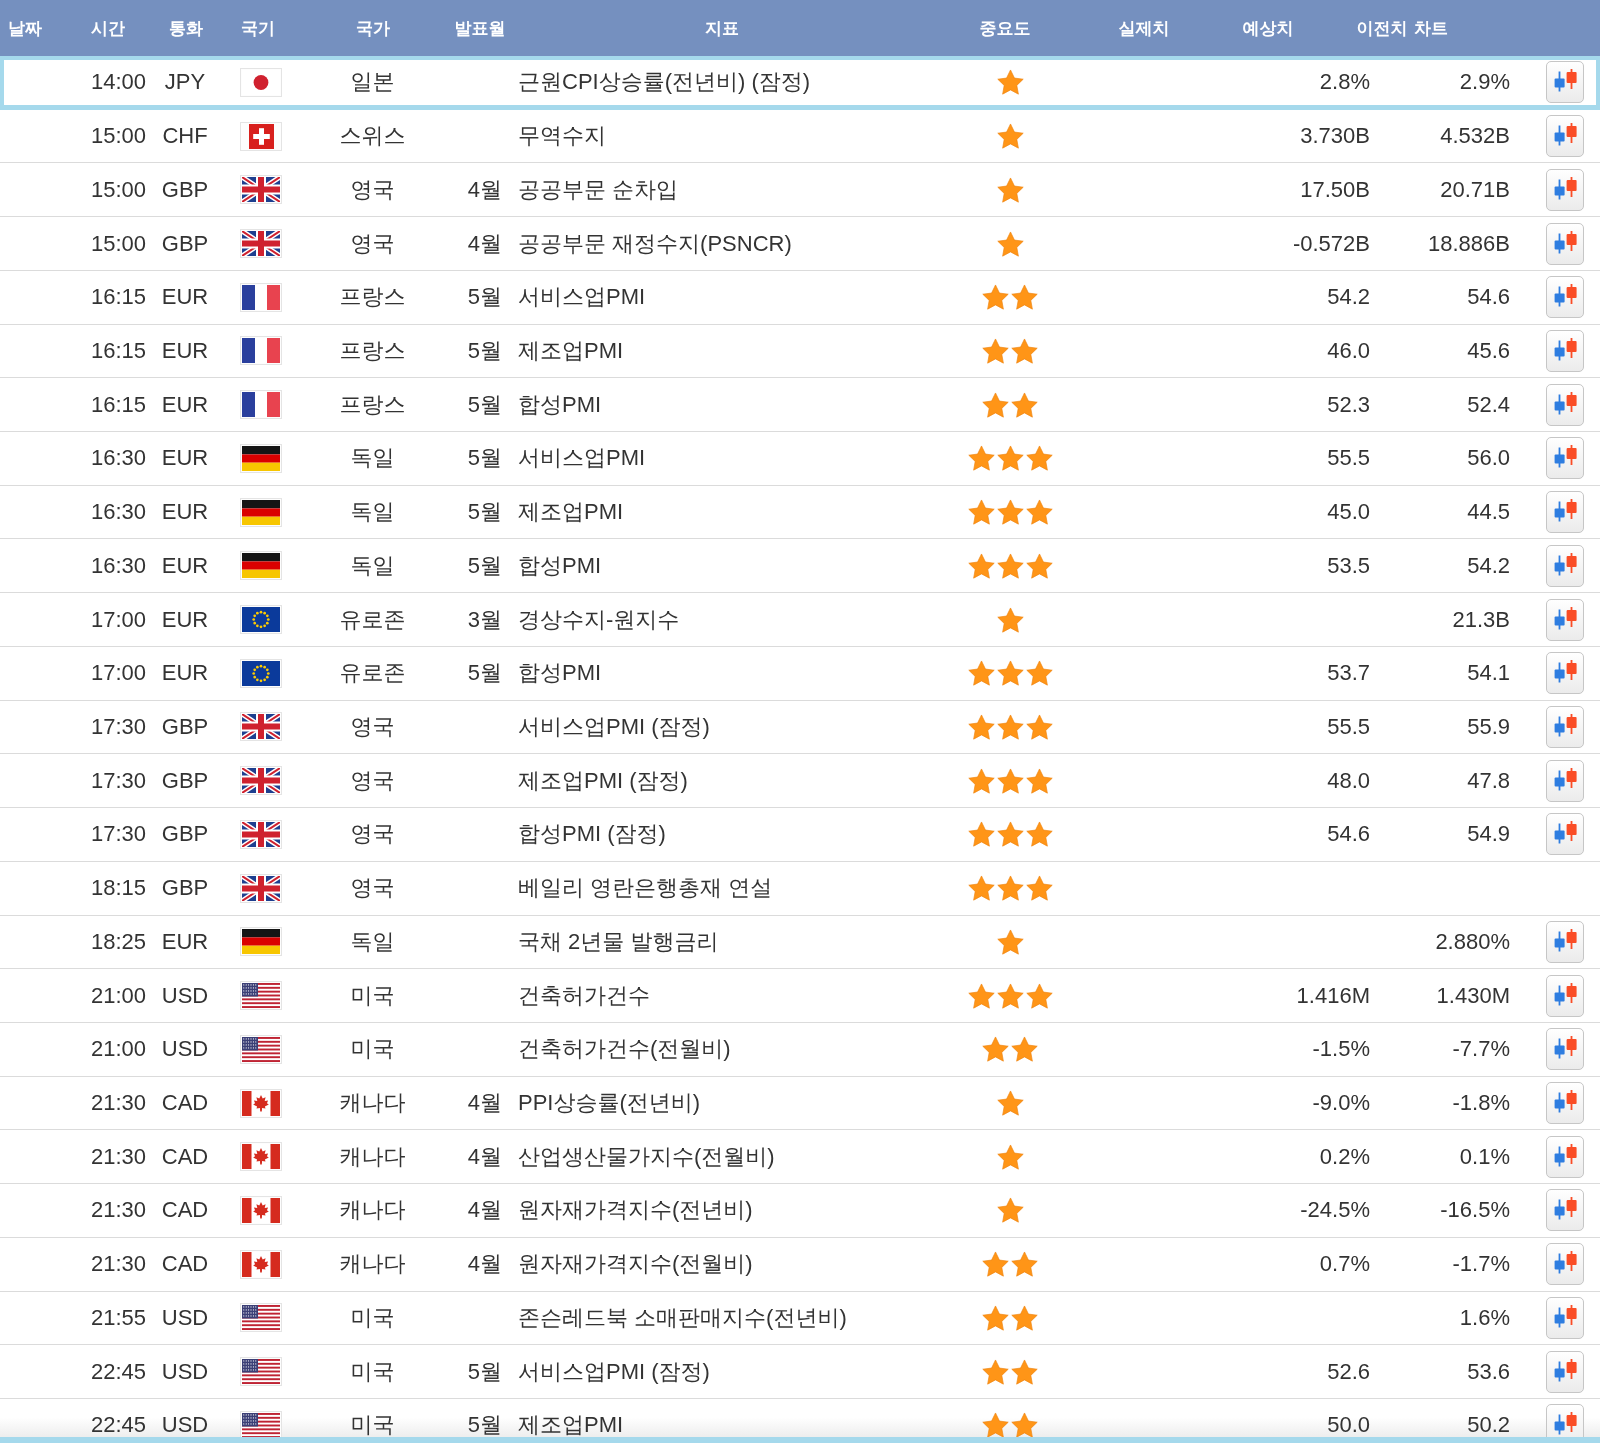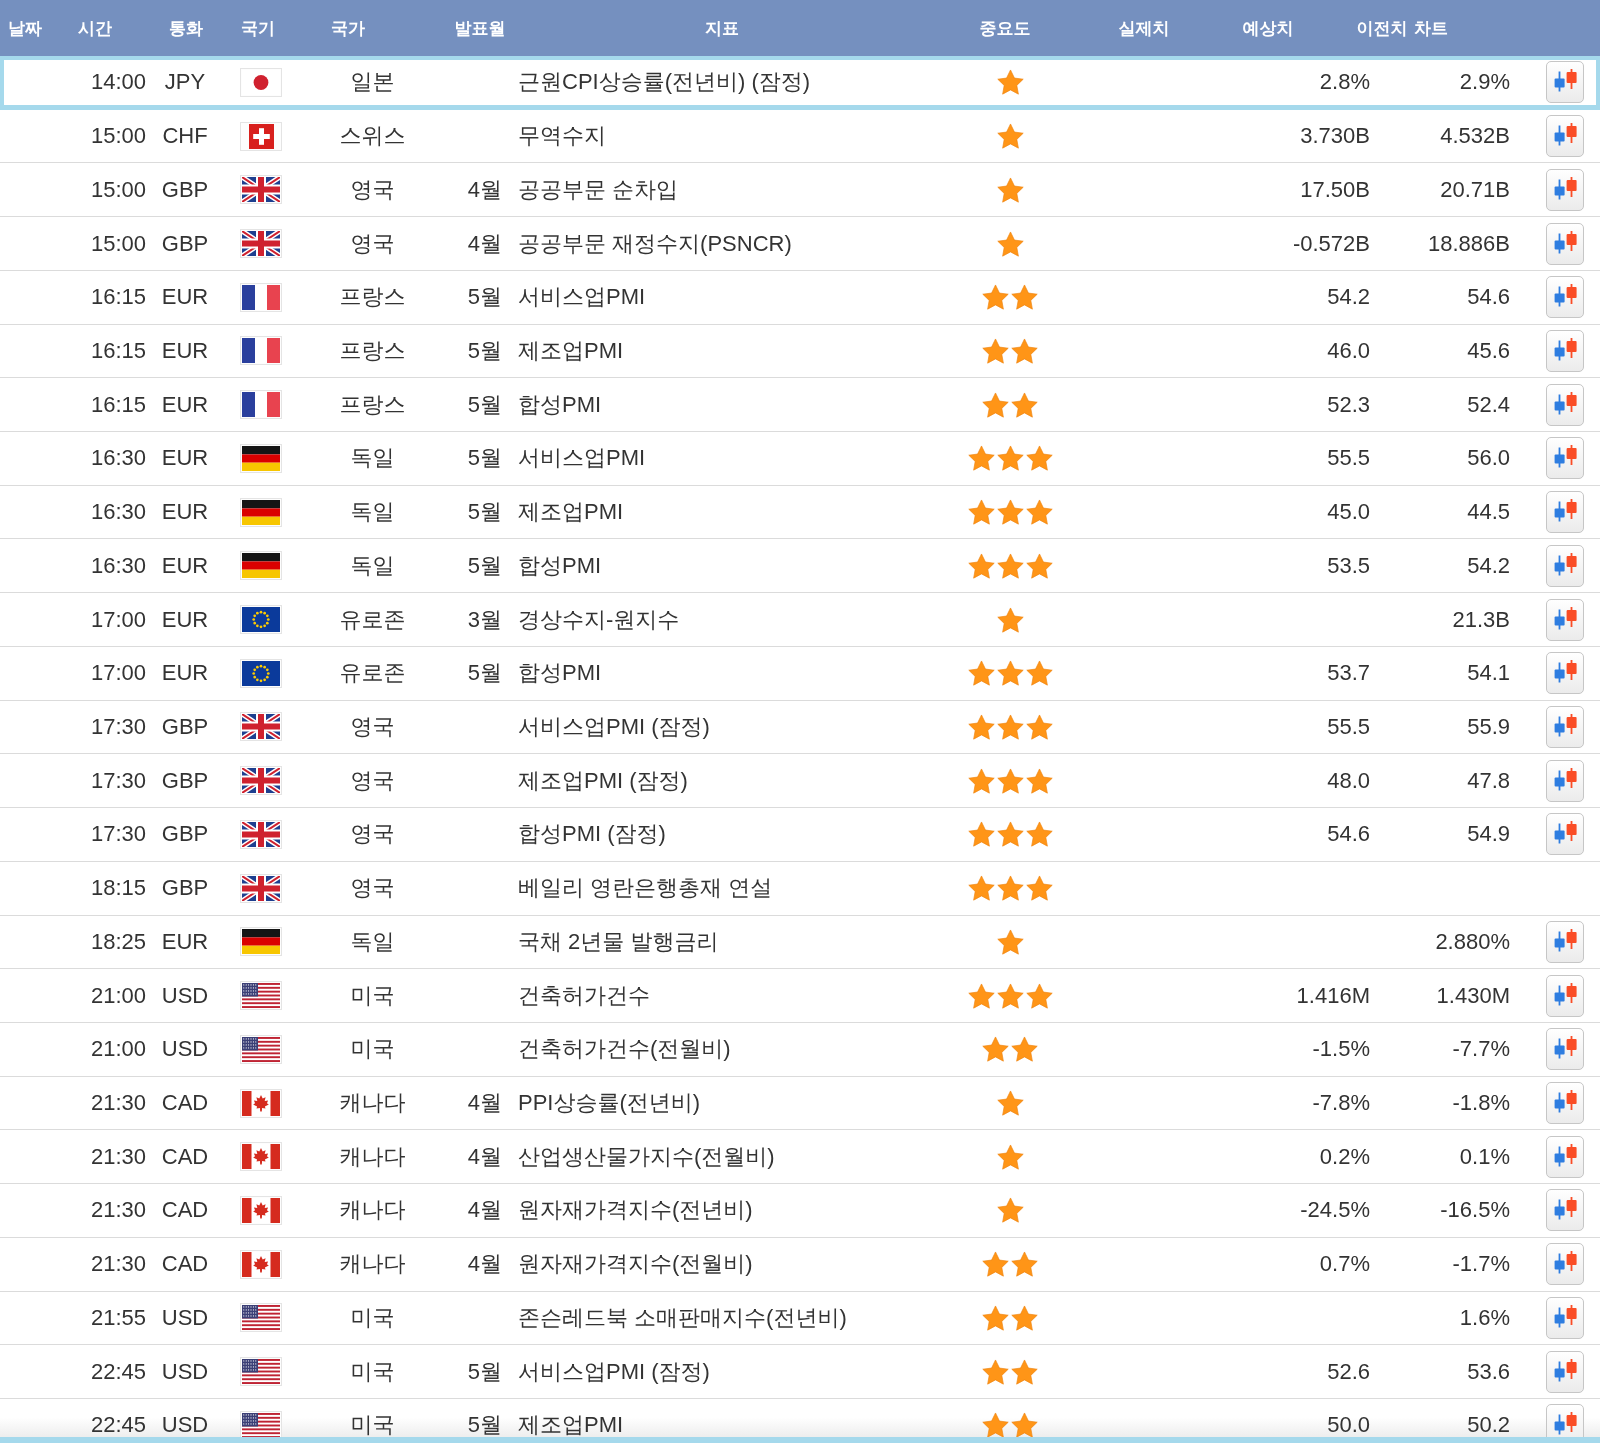--- a/index.html
+++ b/index.html
@@ -65,7 +65,7 @@
 <div class="page">
   <div class="cal-header" id="cal-header">
       <span class="hlabel left" style="left: 8px;">날짜</span>
-      <span class="hlabel" style="left: 95px;">시간</span>
+      <span class="hlabel" style="left: 108px;">시간</span>
       <span class="hlabel" style="left: 186px;">통화</span>
       <span class="hlabel" style="left: 258px;">국기</span>
       <span class="hlabel" style="left: 348px;">국가</span>

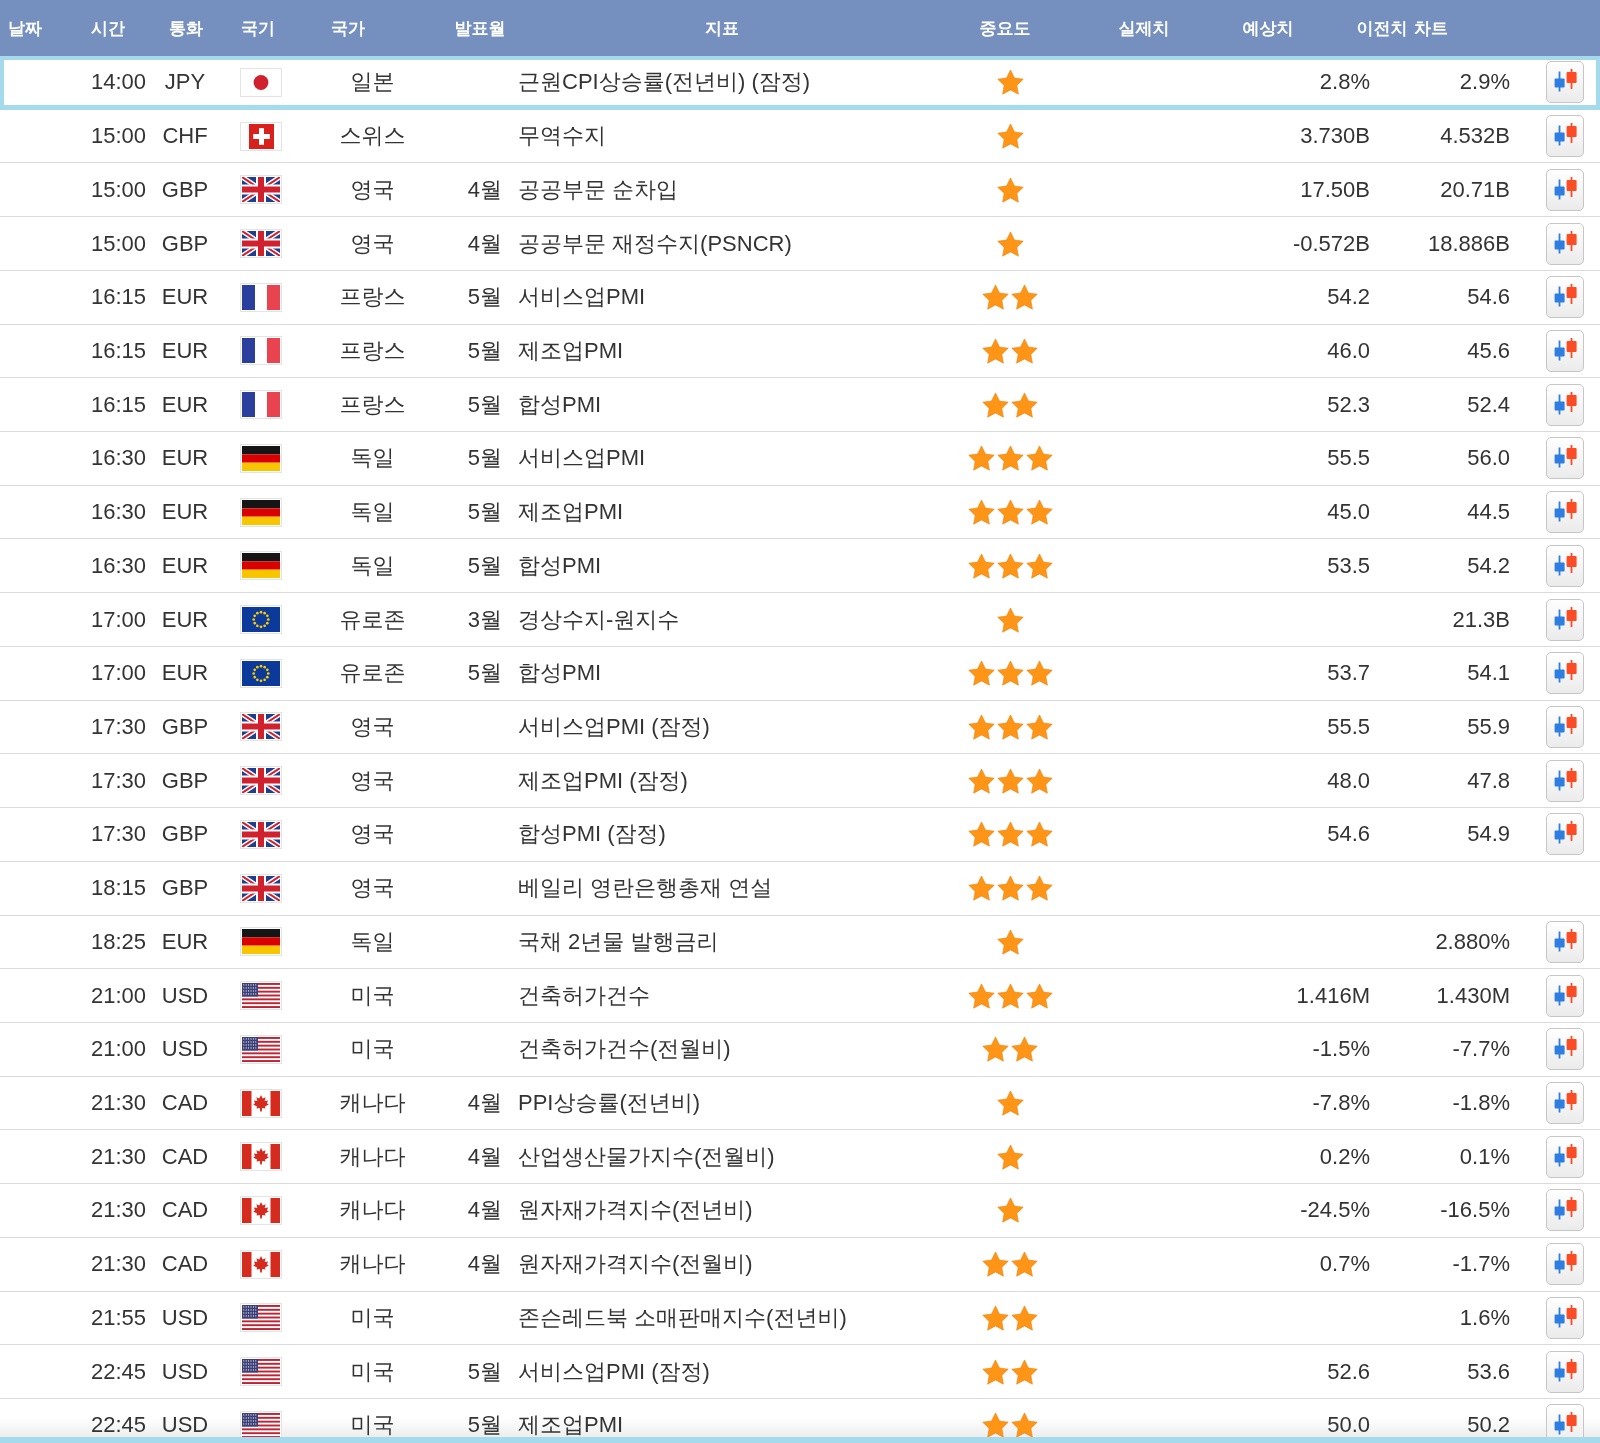--- a/index.html
+++ b/index.html
@@ -68,7 +68,7 @@
       <span class="hlabel" style="left: 108px;">시간</span>
       <span class="hlabel" style="left: 186px;">통화</span>
       <span class="hlabel" style="left: 258px;">국기</span>
-      <span class="hlabel" style="left: 348px;">국가</span>
+      <span class="hlabel" style="left: 373px;">국가</span>
       <span class="hlabel" style="left: 480px;">발표월</span>
       <span class="hlabel" style="left: 722px;">지표</span>
       <span class="hlabel" style="left: 1005px;">중요도</span>

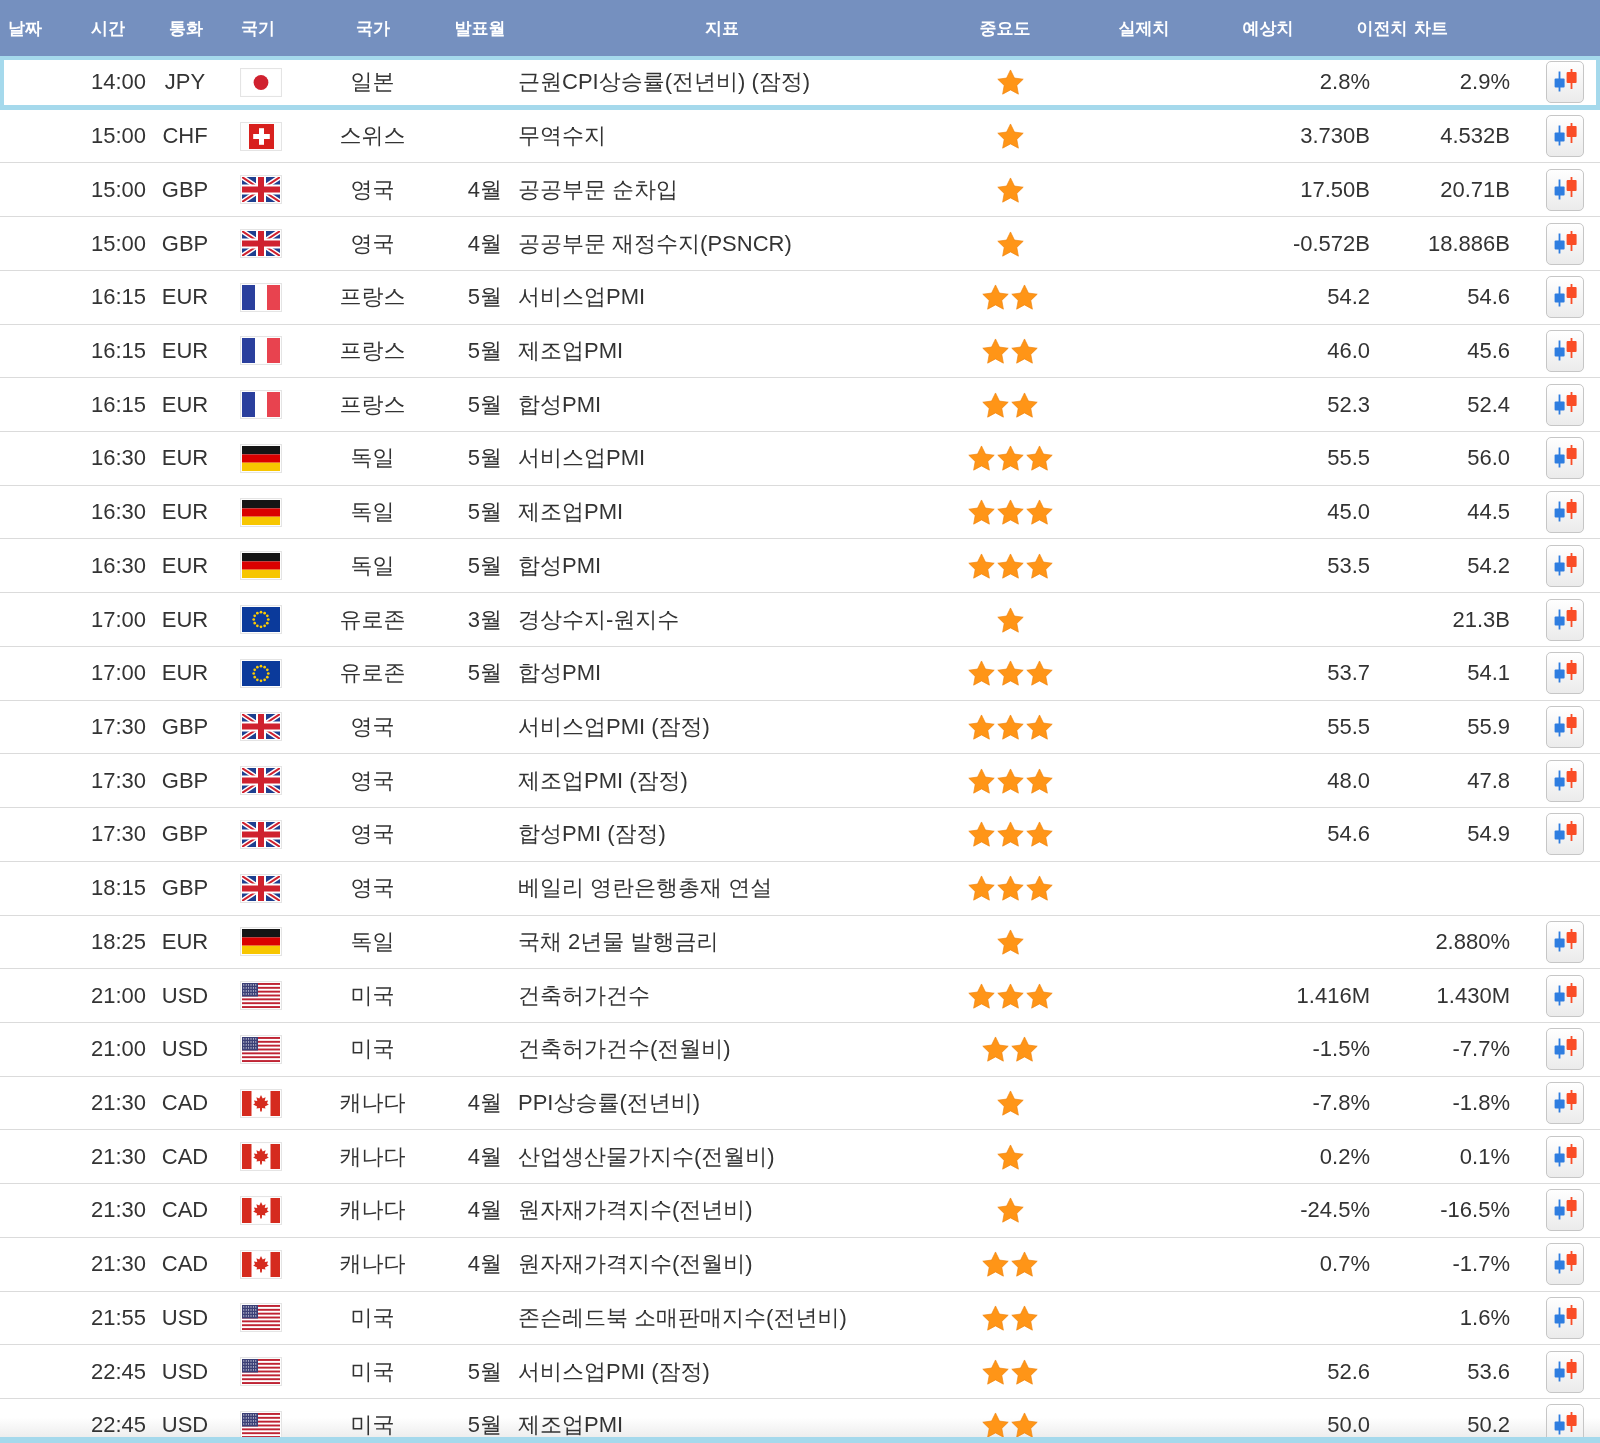--- a/index.html
+++ b/index.html
@@ -945,7 +945,7 @@
           </svg>
         </div>
     <div class="cell c-actual"></div>
-    <div class="cell c-forecast">-7.8%</div>
+    <div class="cell c-forecast">-9.0%</div>
     <div class="cell c-previous">-1.8%</div>
     <div class="cell c-chart">
           <span class="chart-btn">

